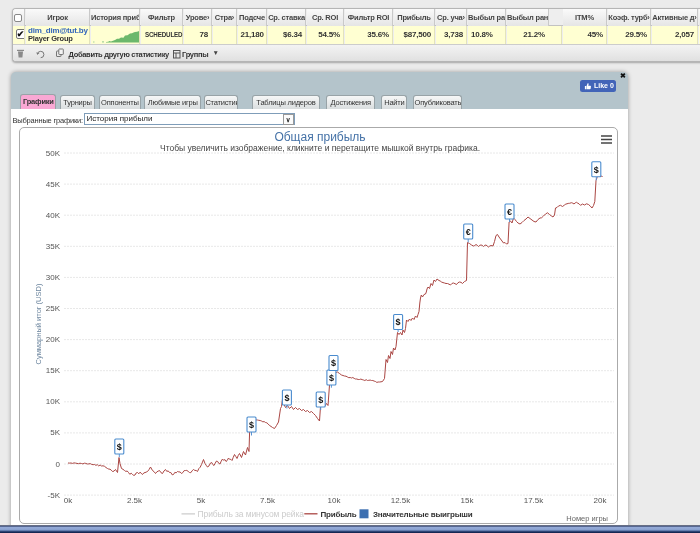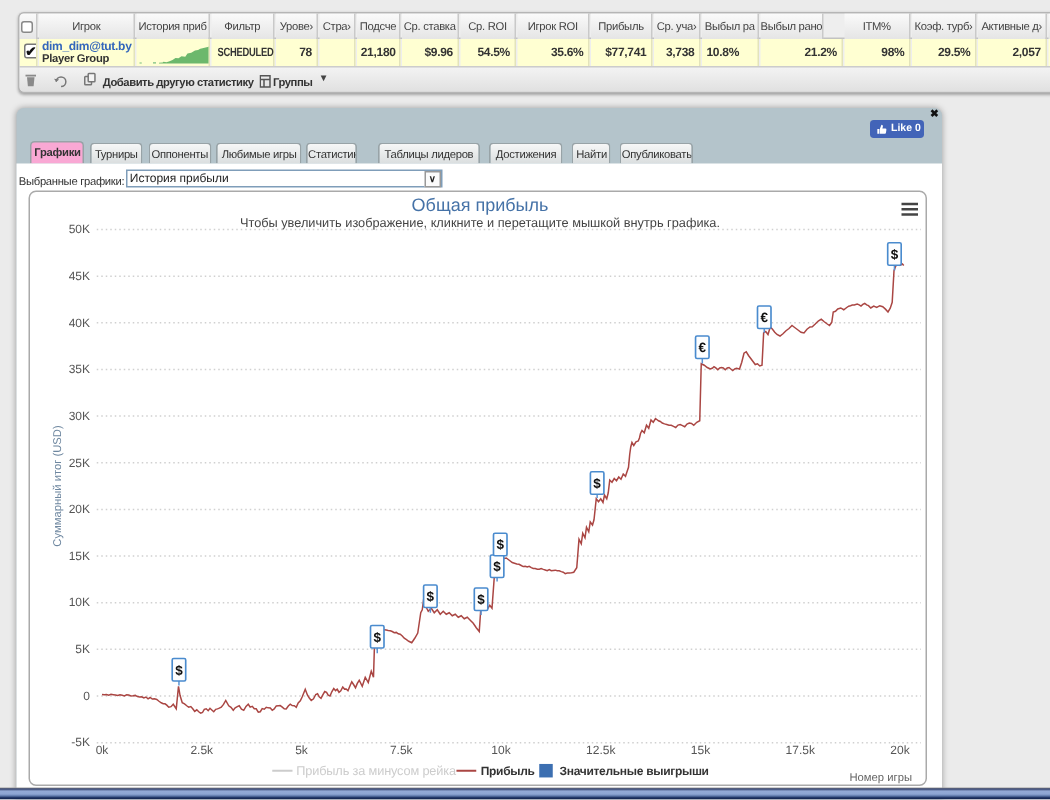--- a/index.html
+++ b/index.html
@@ -2,7 +2,7 @@
 <html><head><meta charset="utf-8"><style>
 * {margin:0;padding:0;box-sizing:border-box}
 body {width:700px;height:533px;overflow:hidden;position:relative;background:#ebebeb;font-family:"Liberation Sans", sans-serif}
-.hc {position:absolute;top:0;height:17px;font-size:7.5px;letter-spacing:-0.2px;font-weight:normal;color:#444;text-align:center;line-height:17px;border-right:1px solid #c9c9c9;background:linear-gradient(#fafafa,#e5e5e5);white-space:nowrap;overflow:hidden}
+.hc {position:absolute;top:0;height:17px;font-size:7.5px;letter-spacing:-0.2px;font-weight:bold;color:#444;text-align:center;line-height:17px;border-right:1px solid #c9c9c9;background:linear-gradient(#fafafa,#e5e5e5);white-space:nowrap;overflow:hidden}
 .vc {position:absolute;top:0;height:18px;font-size:8px;letter-spacing:-0.2px;font-weight:bold;color:#333;line-height:18px;border-right:1px solid #e3e3bb;background:#ffffd2;white-space:nowrap;overflow:hidden;padding:0 3px}
 .ckb {display:inline-block;width:10px;height:10px;border:1px solid #777;background:#fff;border-radius:2px;font-size:9px;line-height:9px;vertical-align:middle;color:#111;font-weight:bold}
 .lnk {color:#3366bb;font-weight:bold;font-size:8px;letter-spacing:-0.2px}

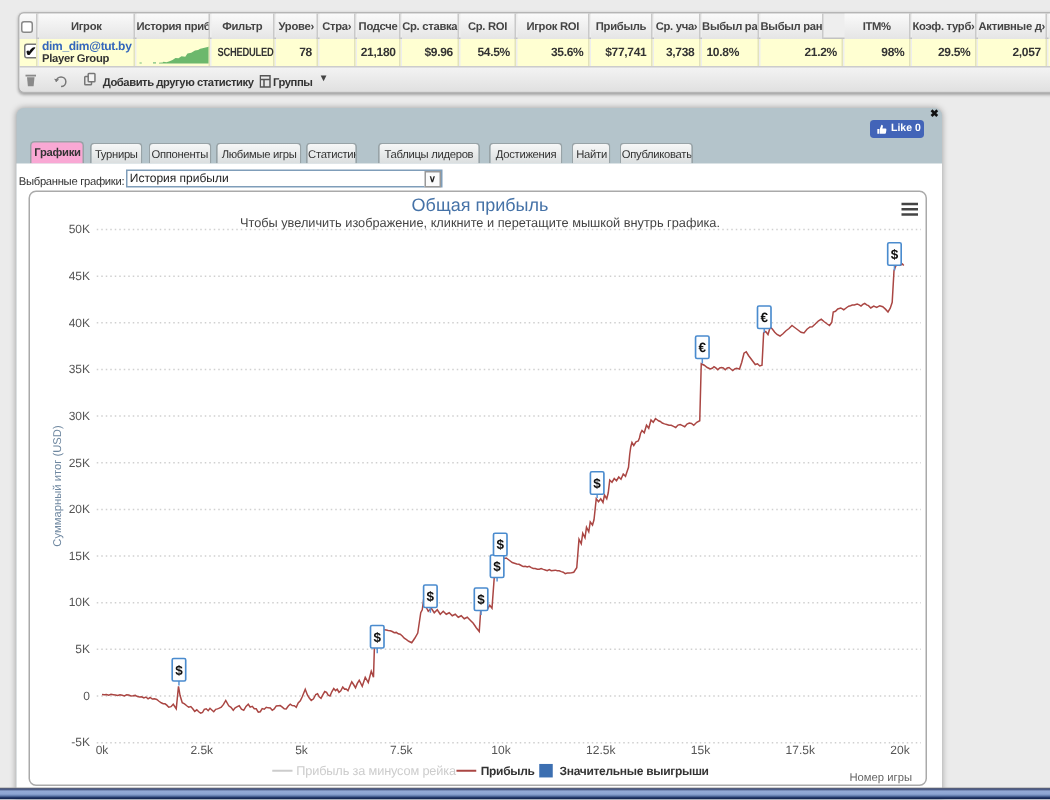--- a/index.html
+++ b/index.html
@@ -22,7 +22,7 @@
       <div class="hc" style="left:225.5px;width:29px">Подсче</div>
       <div class="hc" style="left:255.5px;width:38px">Ср. ставка</div>
       <div class="hc" style="left:294.5px;width:37px">Ср. ROI</div>
-      <div class="hc" style="left:332.5px;width:48px">Игрок ROI</div>
+      <div class="hc" style="left:332.5px;width:48px">Фильтр ROI</div>
       <div class="hc" style="left:381.5px;width:41px">Прибыль</div>
       <div class="hc" style="left:423.5px;width:31px">Ср. уча›</div>
       <div class="hc" style="left:455.5px;width:38px">Выбыл ра</div>

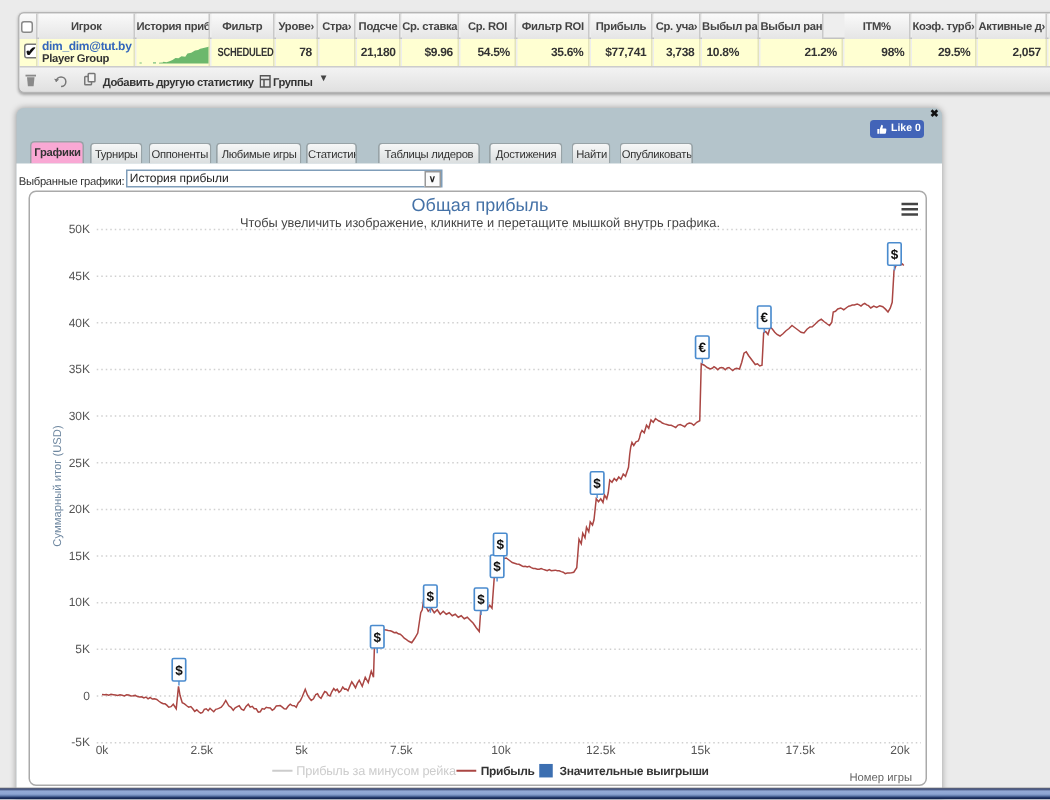--- a/index.html
+++ b/index.html
@@ -46,7 +46,7 @@
       <div class="vc" style="left:171.5px;width:28px;text-align:right">78</div>
       <div class="vc" style="left:200.5px;width:24px;text-align:right"></div>
       <div class="vc" style="left:225px;width:29px;text-align:center">21,180</div>
-      <div class="vc" style="left:255.5px;width:38px;text-align:right">$9.96</div>
+      <div class="vc" style="left:255.5px;width:38px;text-align:right">$6.34</div>
       <div class="vc" style="left:294.5px;width:37px;text-align:right">54.5%</div>
       <div class="vc" style="left:332.5px;width:48px;text-align:right">35.6%</div>
       <div class="vc" style="left:381.5px;width:41px;text-align:right">$77,741</div>

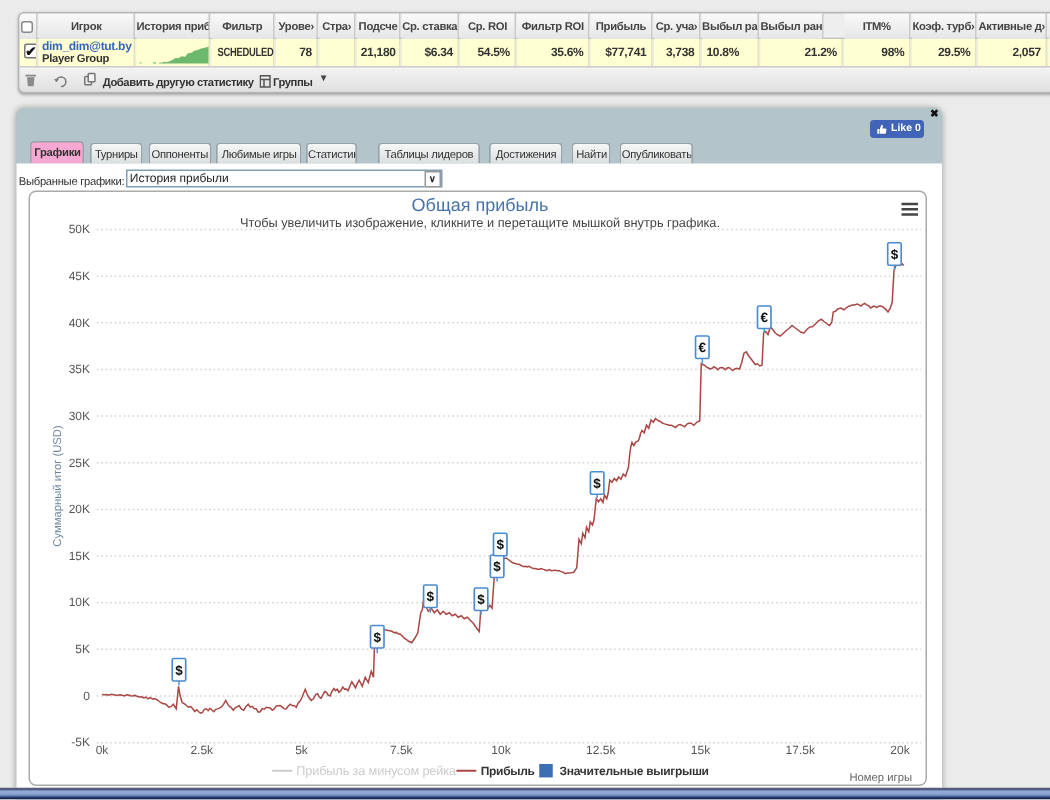--- a/index.html
+++ b/index.html
@@ -49,7 +49,7 @@
       <div class="vc" style="left:255.5px;width:38px;text-align:right">$6.34</div>
       <div class="vc" style="left:294.5px;width:37px;text-align:right">54.5%</div>
       <div class="vc" style="left:332.5px;width:48px;text-align:right">35.6%</div>
-      <div class="vc" style="left:381.5px;width:41px;text-align:right">$77,741</div>
+      <div class="vc" style="left:381.5px;width:41px;text-align:right">$87,500</div>
       <div class="vc" style="left:423.5px;width:31px;text-align:right">3,738</div>
       <div class="vc" style="left:455.5px;width:38px;text-align:left">10.8%</div>
       <div class="vc" style="left:494.5px;width:55px;text-align:right">21.2%</div>

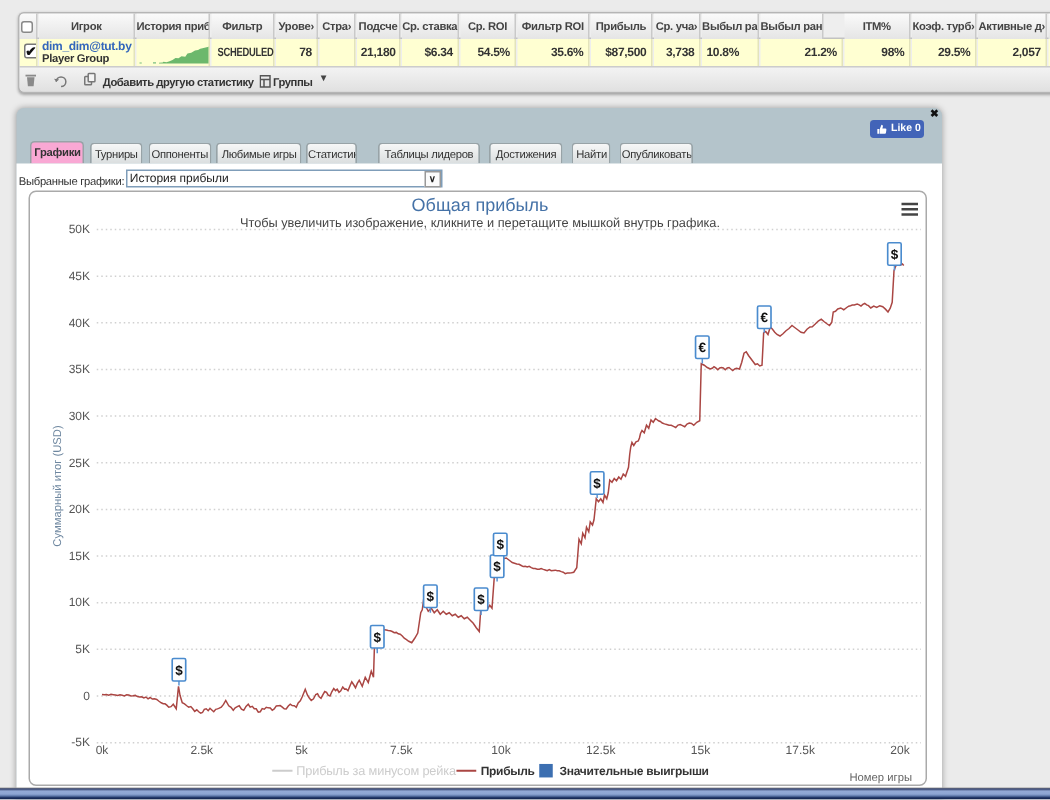--- a/index.html
+++ b/index.html
@@ -52,7 +52,7 @@
       <div class="vc" style="left:381.5px;width:41px;text-align:right">$87,500</div>
       <div class="vc" style="left:423.5px;width:31px;text-align:right">3,738</div>
       <div class="vc" style="left:455.5px;width:38px;text-align:left">10.8%</div>
-      <div class="vc" style="left:494.5px;width:55px;text-align:right">21.2%</div>
+      <div class="vc" style="left:494.5px;width:55px;text-align:center">21.2%</div>
       <div class="vc" style="left:550.5px;width:44px;text-align:right">98%</div>
       <div class="vc" style="left:595.5px;width:43px;text-align:right">29.5%</div>
       <div class="vc" style="left:639.5px;width:46px;text-align:right">2,057</div>

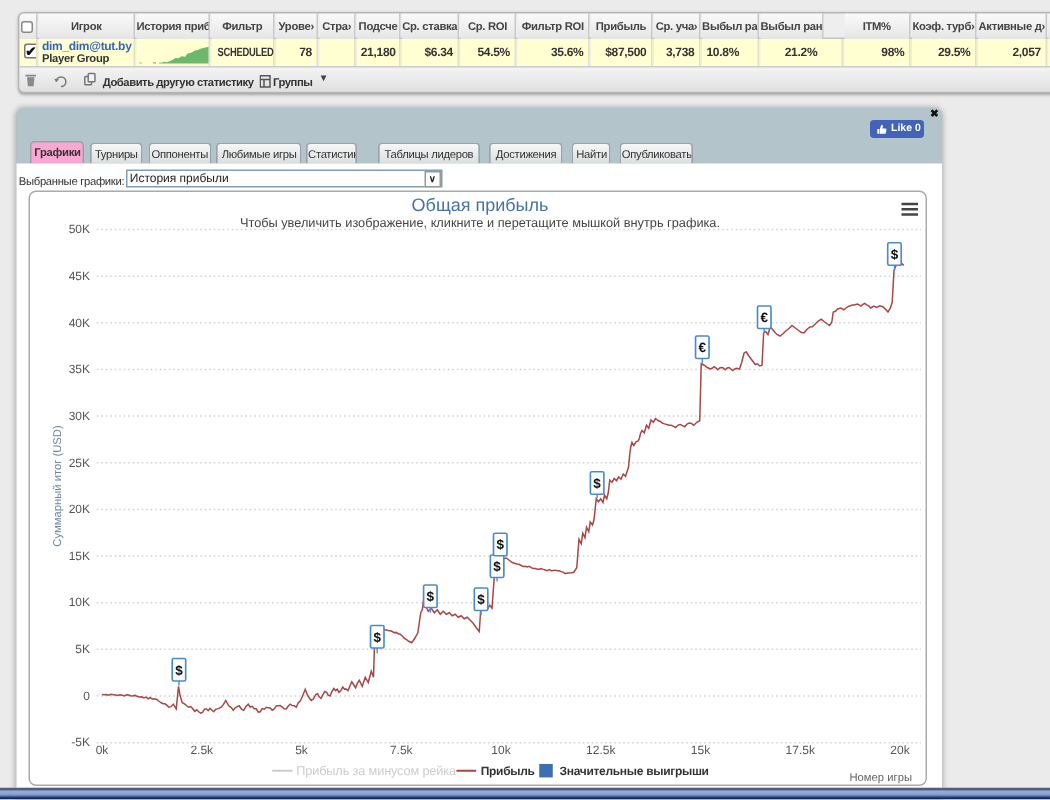--- a/index.html
+++ b/index.html
@@ -53,7 +53,7 @@
       <div class="vc" style="left:423.5px;width:31px;text-align:right">3,738</div>
       <div class="vc" style="left:455.5px;width:38px;text-align:left">10.8%</div>
       <div class="vc" style="left:494.5px;width:55px;text-align:center">21.2%</div>
-      <div class="vc" style="left:550.5px;width:44px;text-align:right">98%</div>
+      <div class="vc" style="left:550.5px;width:44px;text-align:right">45%</div>
       <div class="vc" style="left:595.5px;width:43px;text-align:right">29.5%</div>
       <div class="vc" style="left:639.5px;width:46px;text-align:right">2,057</div>
       <div class="vc" style="left:686.5px;width:29px;text-align:right"></div>

